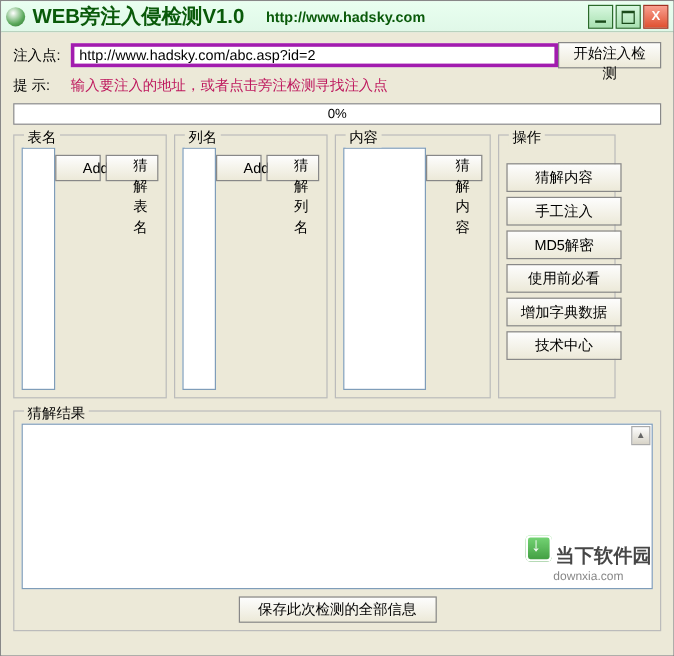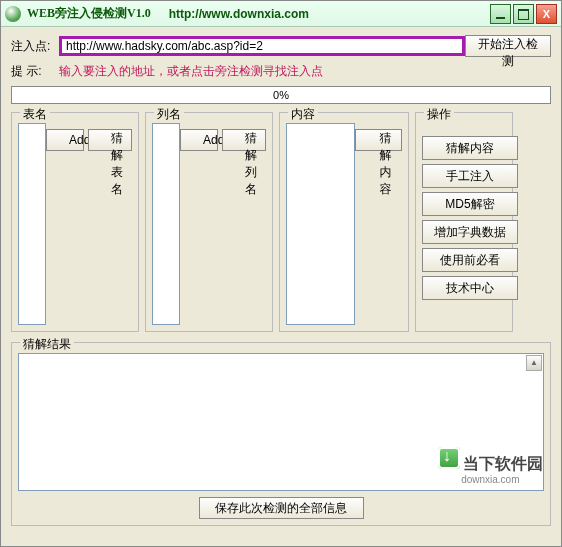--- a/index.html
+++ b/index.html
@@ -40,9 +40,8 @@
   .title-text {
     color: #0a5a0a;
     font-weight: bold;
-    font-size: 12px;
+    font-size: 17px;
     white-space: nowrap;
-    font-family: Liberation Serif, serif;
   }
   .title-url {
     color: #0a5a0a;

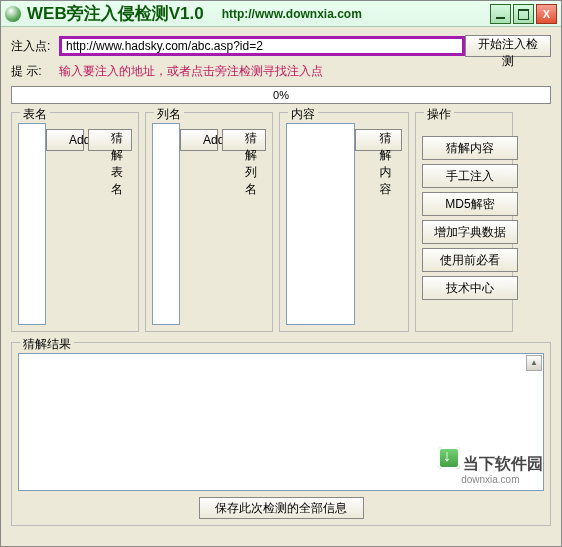--- a/index.html
+++ b/index.html
@@ -222,7 +222,7 @@
   <div class="titlebar">
     <div class="app-icon"></div>
     <span class="title-text">WEB旁注入侵检测V1.0</span>
-    <span class="title-url">http://www.downxia.com</span>
+    <span class="title-url">http://www.hadsky.com</span>
     <div class="win-btns">
       <div class="win-btn min"></div>
       <div class="win-btn max"></div>

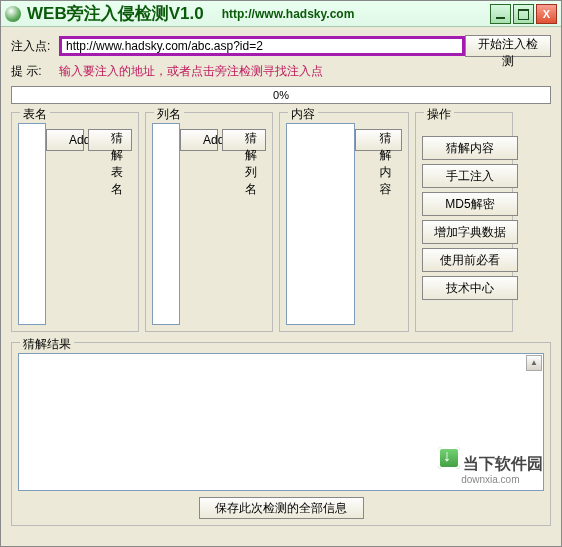--- a/index.html
+++ b/index.html
@@ -279,8 +279,8 @@
         <button class="btn">猜解内容</button>
         <button class="btn">手工注入</button>
         <button class="btn">MD5解密</button>
+        <button class="btn">使用前必看</button>
         <button class="btn">增加字典数据</button>
-        <button class="btn">使用前必看</button>
         <button class="btn">技术中心</button>
       </div>
     </div>

